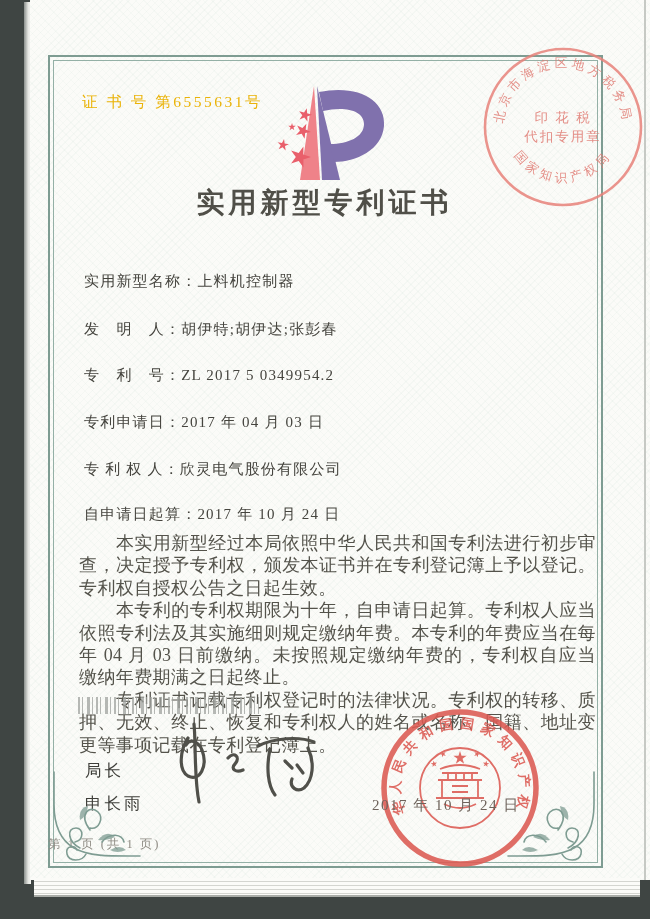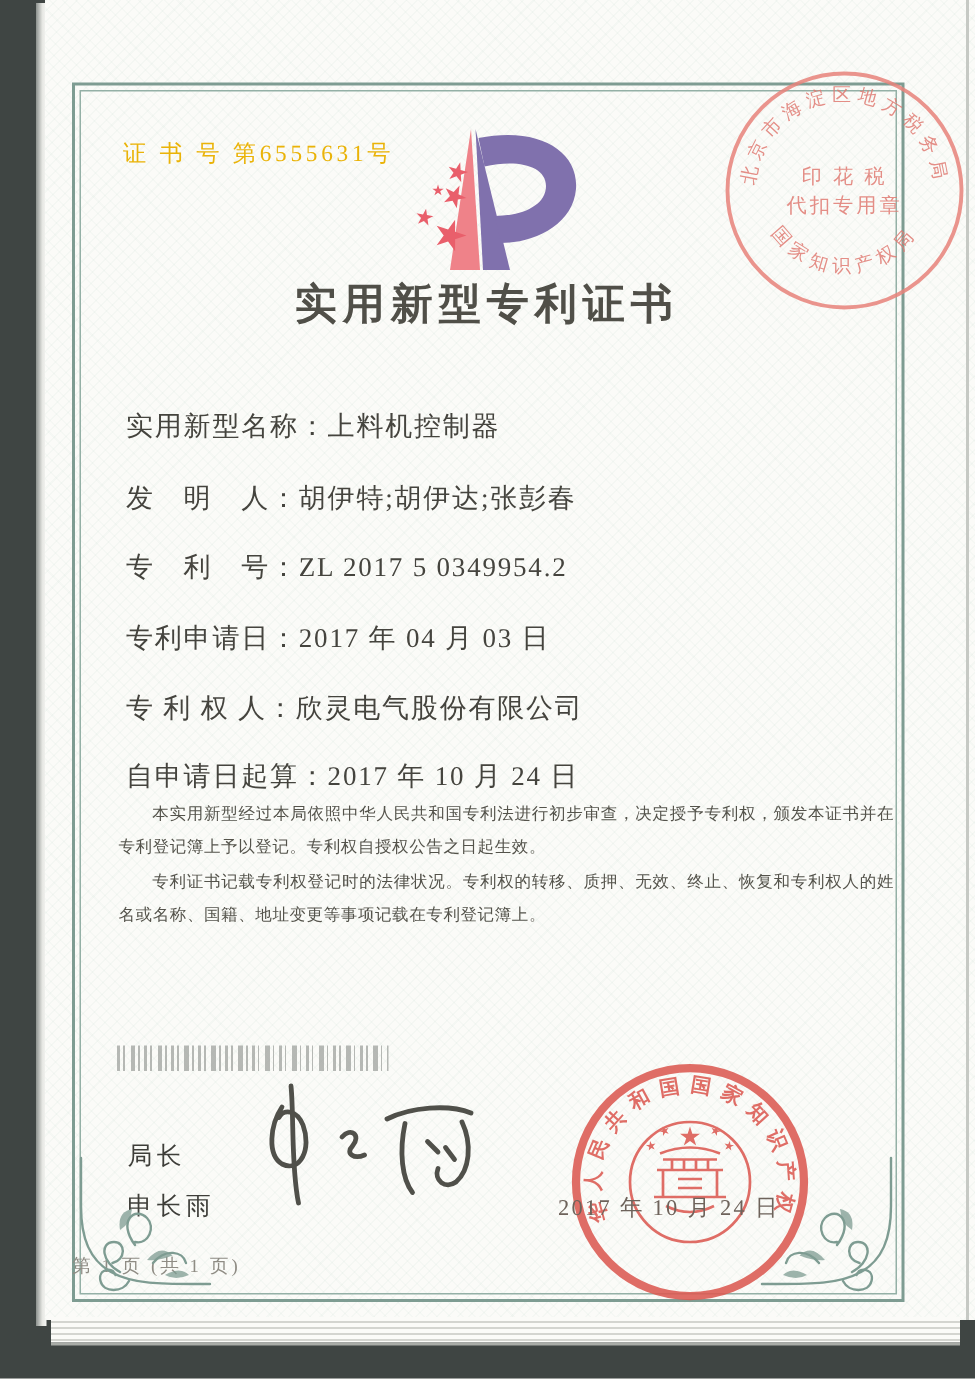--- a/index.html
+++ b/index.html
@@ -46,7 +46,7 @@
     font-size:28px;font-weight:bold;color:#504f48;letter-spacing:4px;white-space:nowrap;
   }
   .field-row{
-    position:absolute;left:84px;font-size:18px;color:#45443e;
+    position:absolute;left:84px;font-size:15px;color:#45443e;
     letter-spacing:1.2px;white-space:nowrap;
   }
   .body-text{

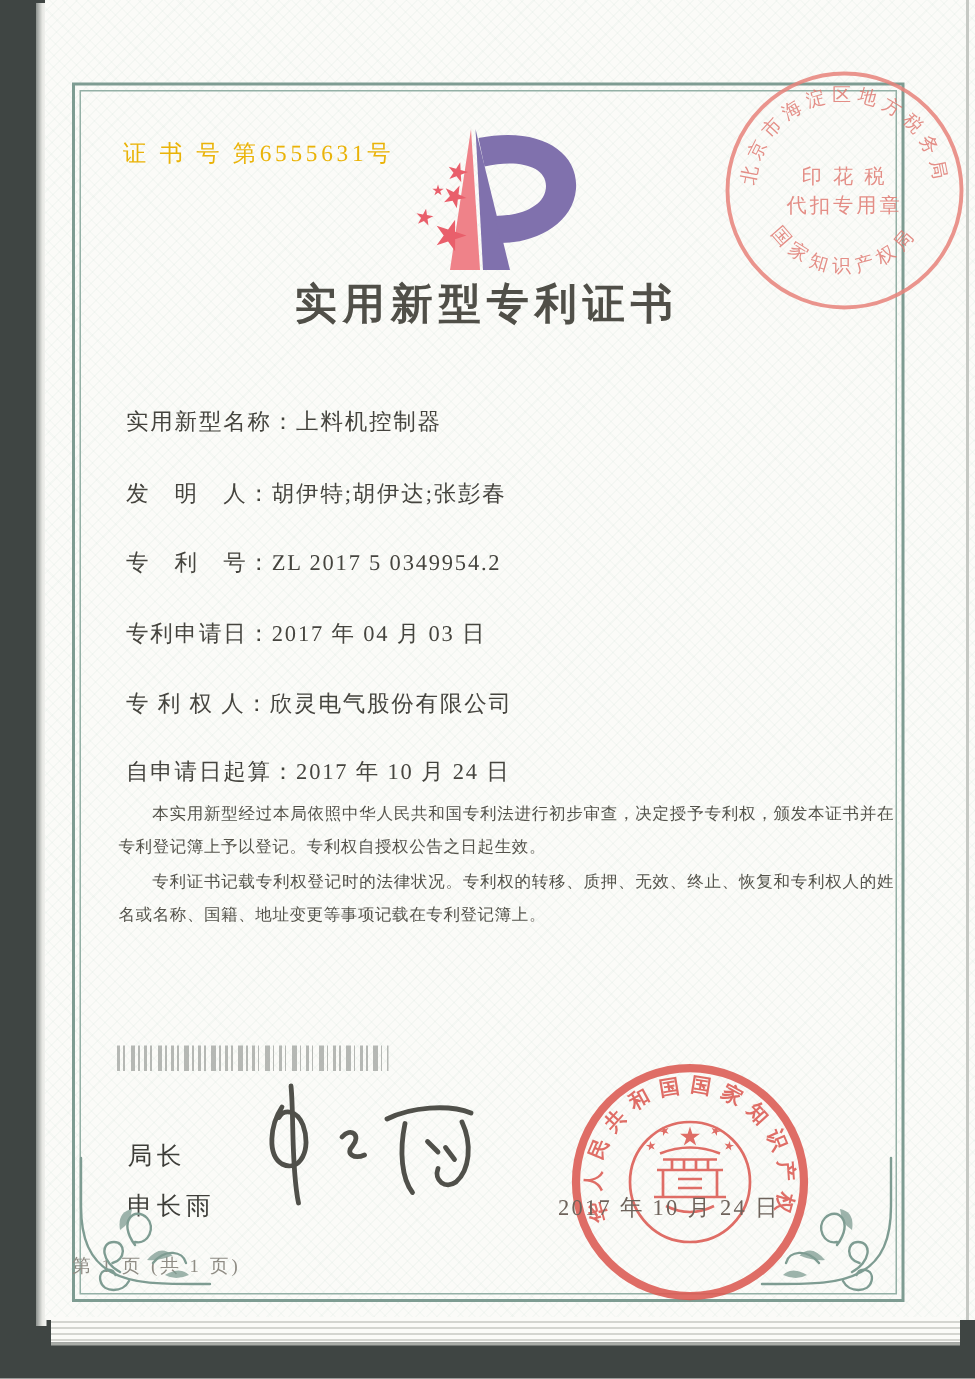--- a/index.html
+++ b/index.html
@@ -51,7 +51,7 @@
   }
   .body-text{
     position:absolute;left:79px;top:532px;width:517px;
-    font-size:11px;line-height:22.4px;color:#54534b;letter-spacing:.4px;
+    font-size:18px;line-height:22.4px;color:#54534b;letter-spacing:.4px;
     text-align:justify;
   }
   .body-text p{margin:0;text-indent:2.05em;}

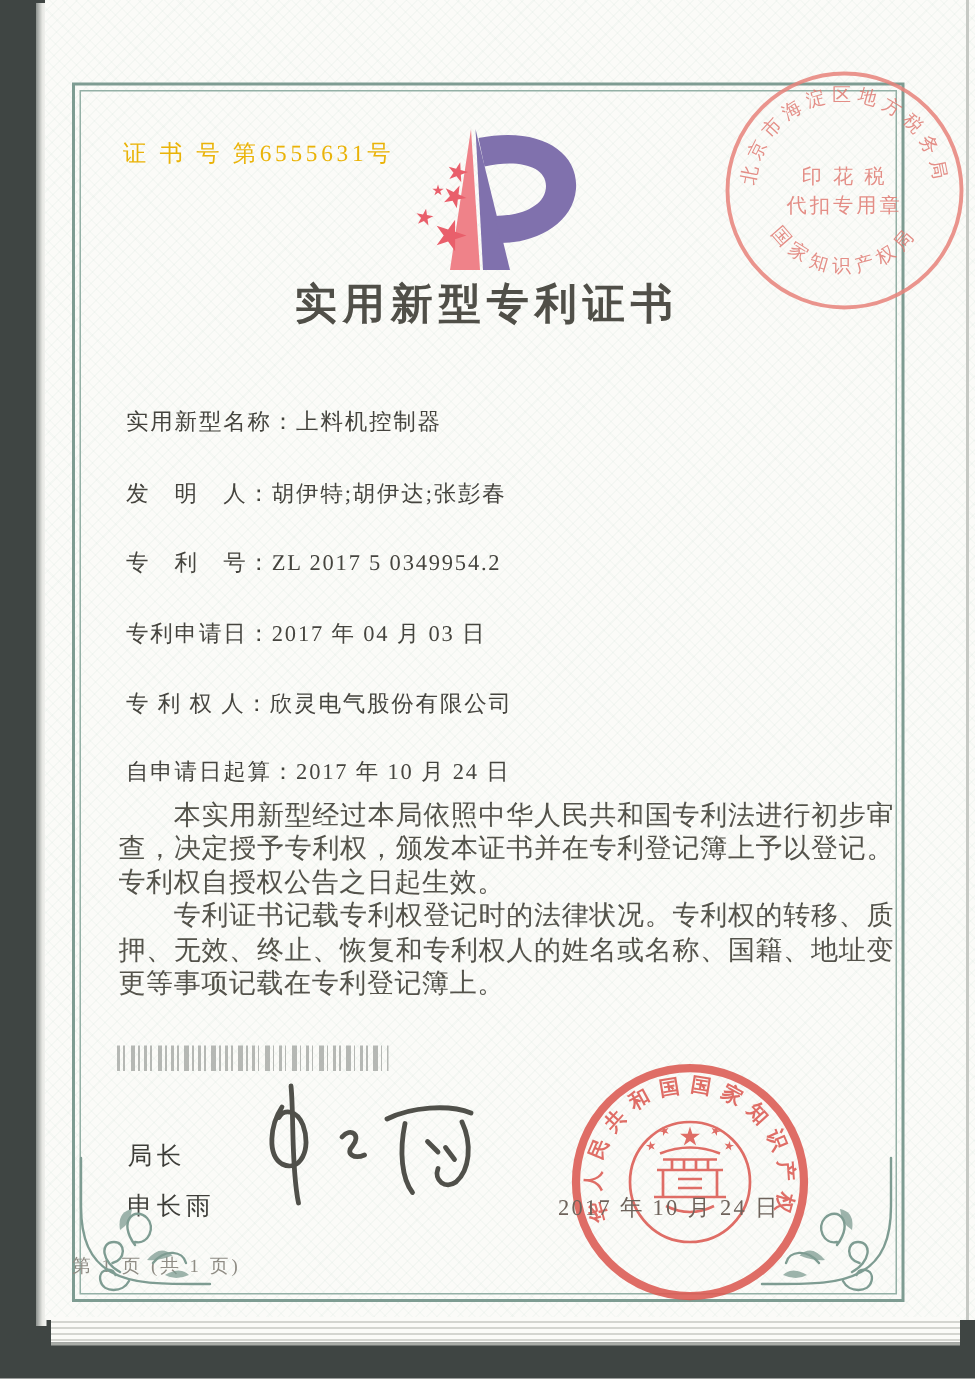--- a/index.html
+++ b/index.html
@@ -169,6 +169,7 @@
 
   <div class="body-text">
     <p>本实用新型经过本局依照中华人民共和国专利法进行初步审查，决定授予专利权，颁发本证书并在专利登记簿上予以登记。专利权自授权公告之日起生效。</p>
+    <p>本专利的专利权期限为十年，自申请日起算。专利权人应当依照专利法及其实施细则规定缴纳年费。本专利的年费应当在每年 04 月 03 日前缴纳。未按照规定缴纳年费的，专利权自应当缴纳年费期满之日起终止。</p>
     <p>专利证书记载专利权登记时的法律状况。专利权的转移、质押、无效、终止、恢复和专利权人的姓名或名称、国籍、地址变更等事项记载在专利登记簿上。</p>
   </div>
 

